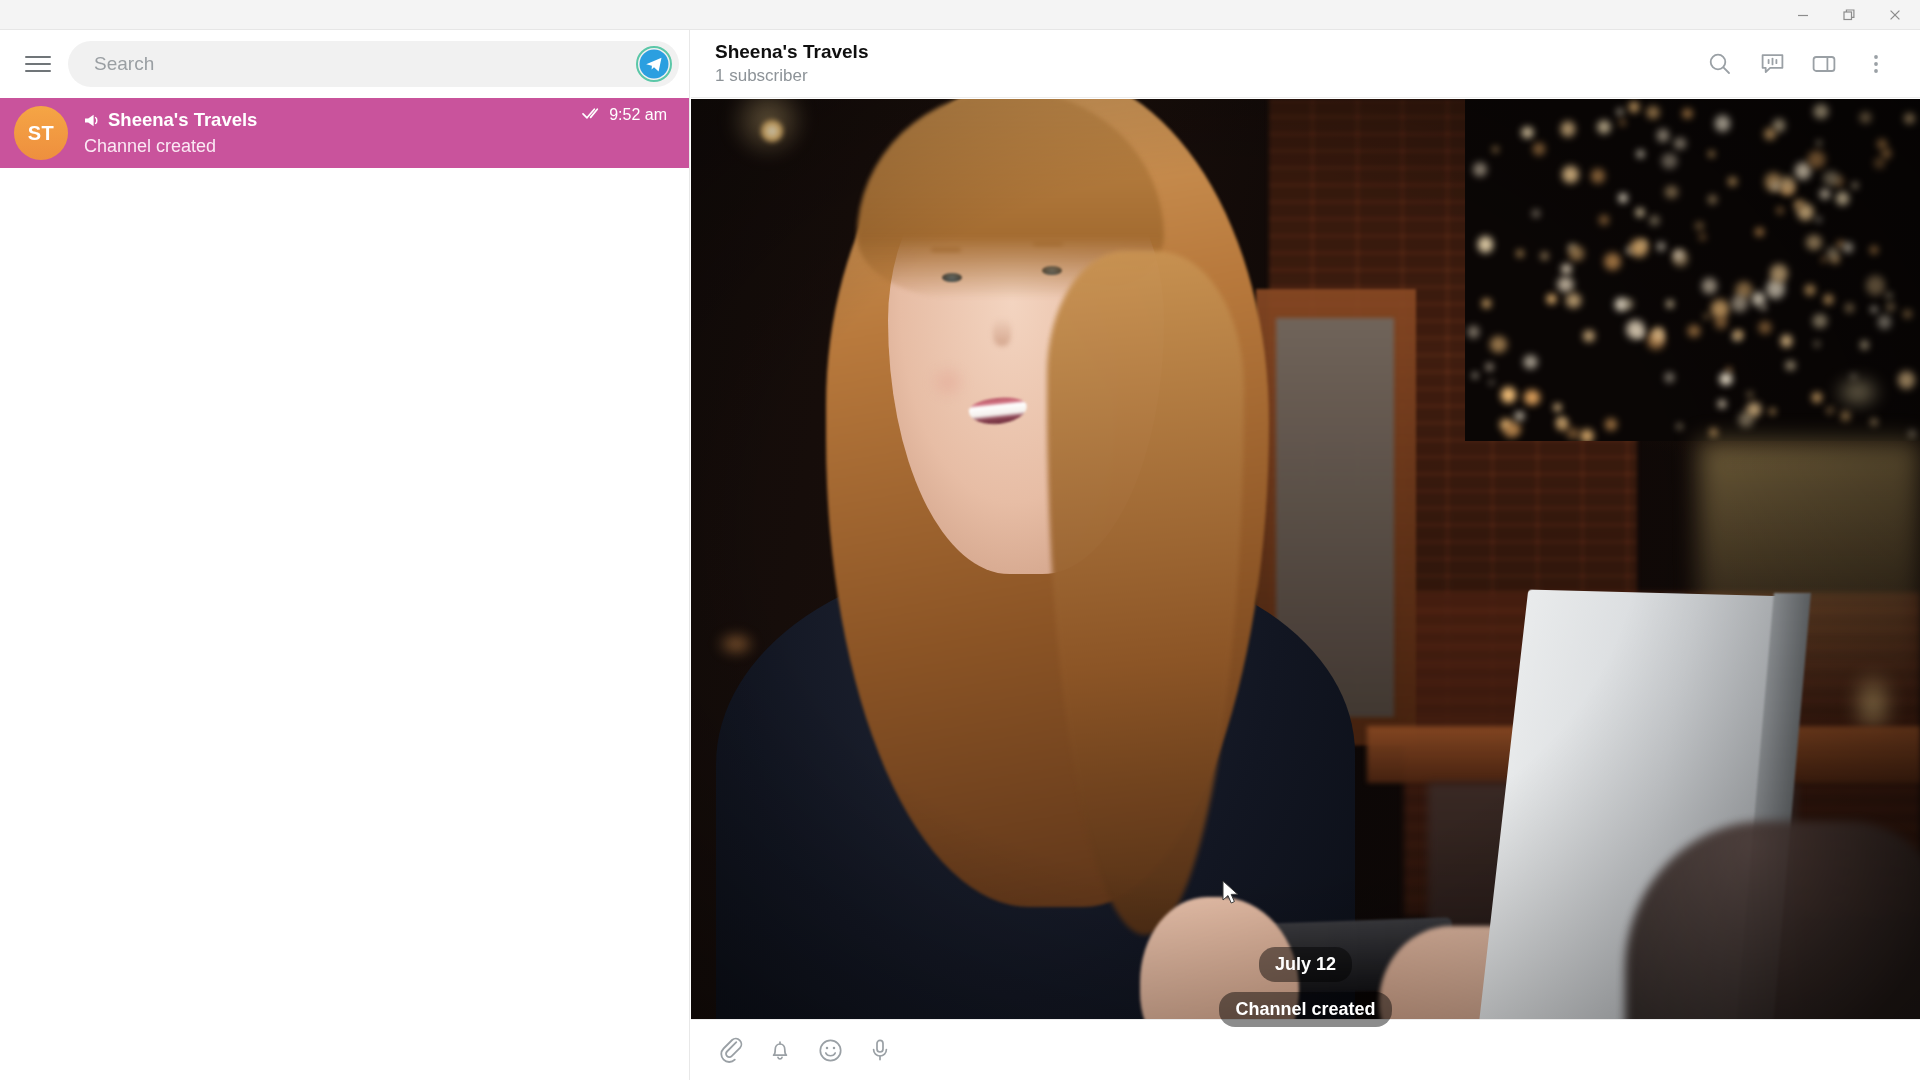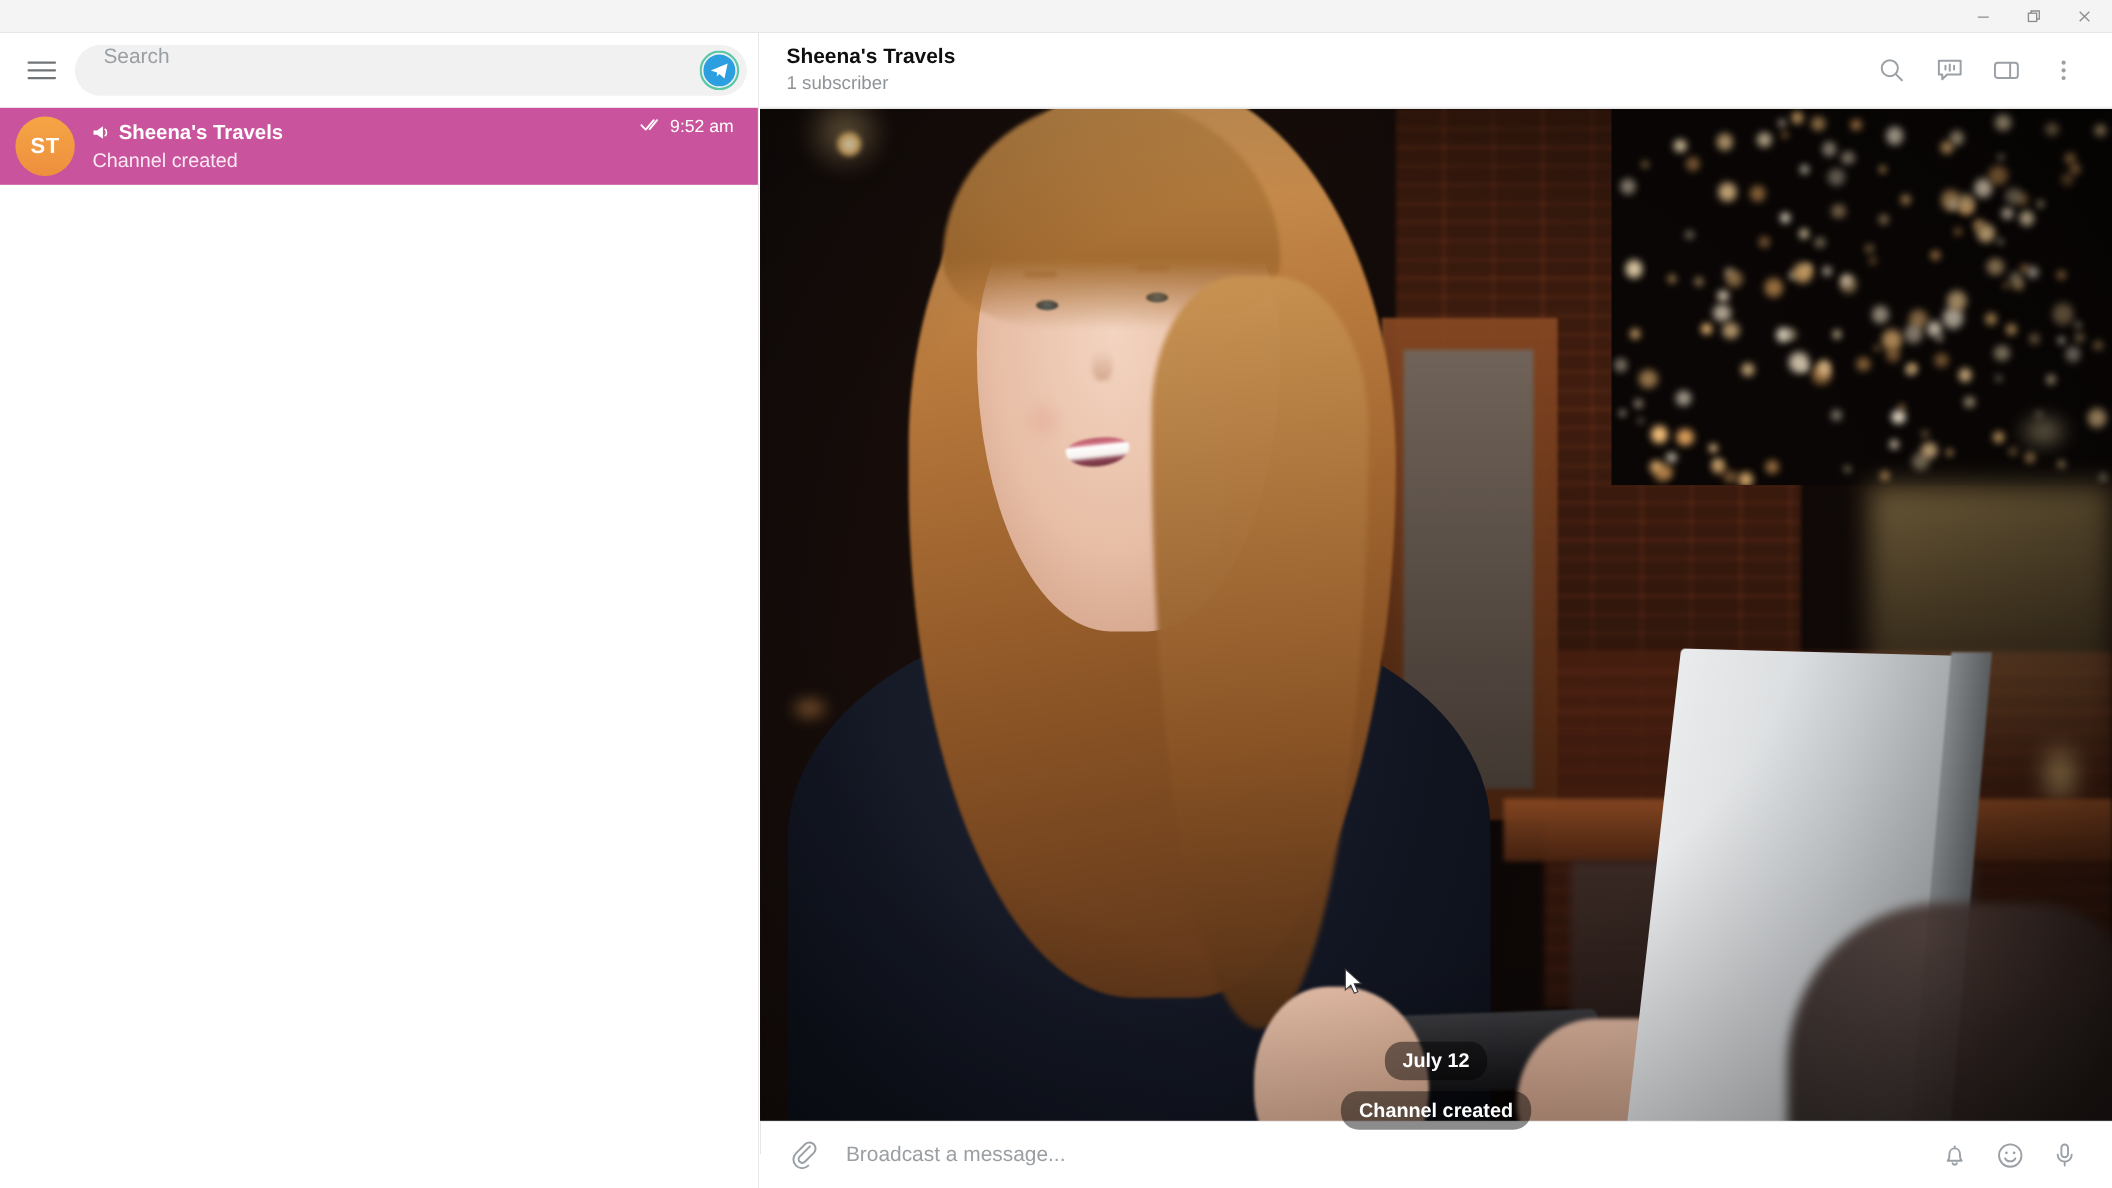--- a/index.html
+++ b/index.html
@@ -48,7 +48,7 @@
   .search-wrap {
     position: relative; flex: 1 1 auto; height: 46px;
     background: #f1f1f1; border-radius: 23px;
-    display:flex; align-items:flex-start; padding: 0 56px 0 26px;
+    display:flex; align-items:center; padding: 0 56px 0 26px;
   }
   .search-input {
     border: none; outline: none; background: transparent;

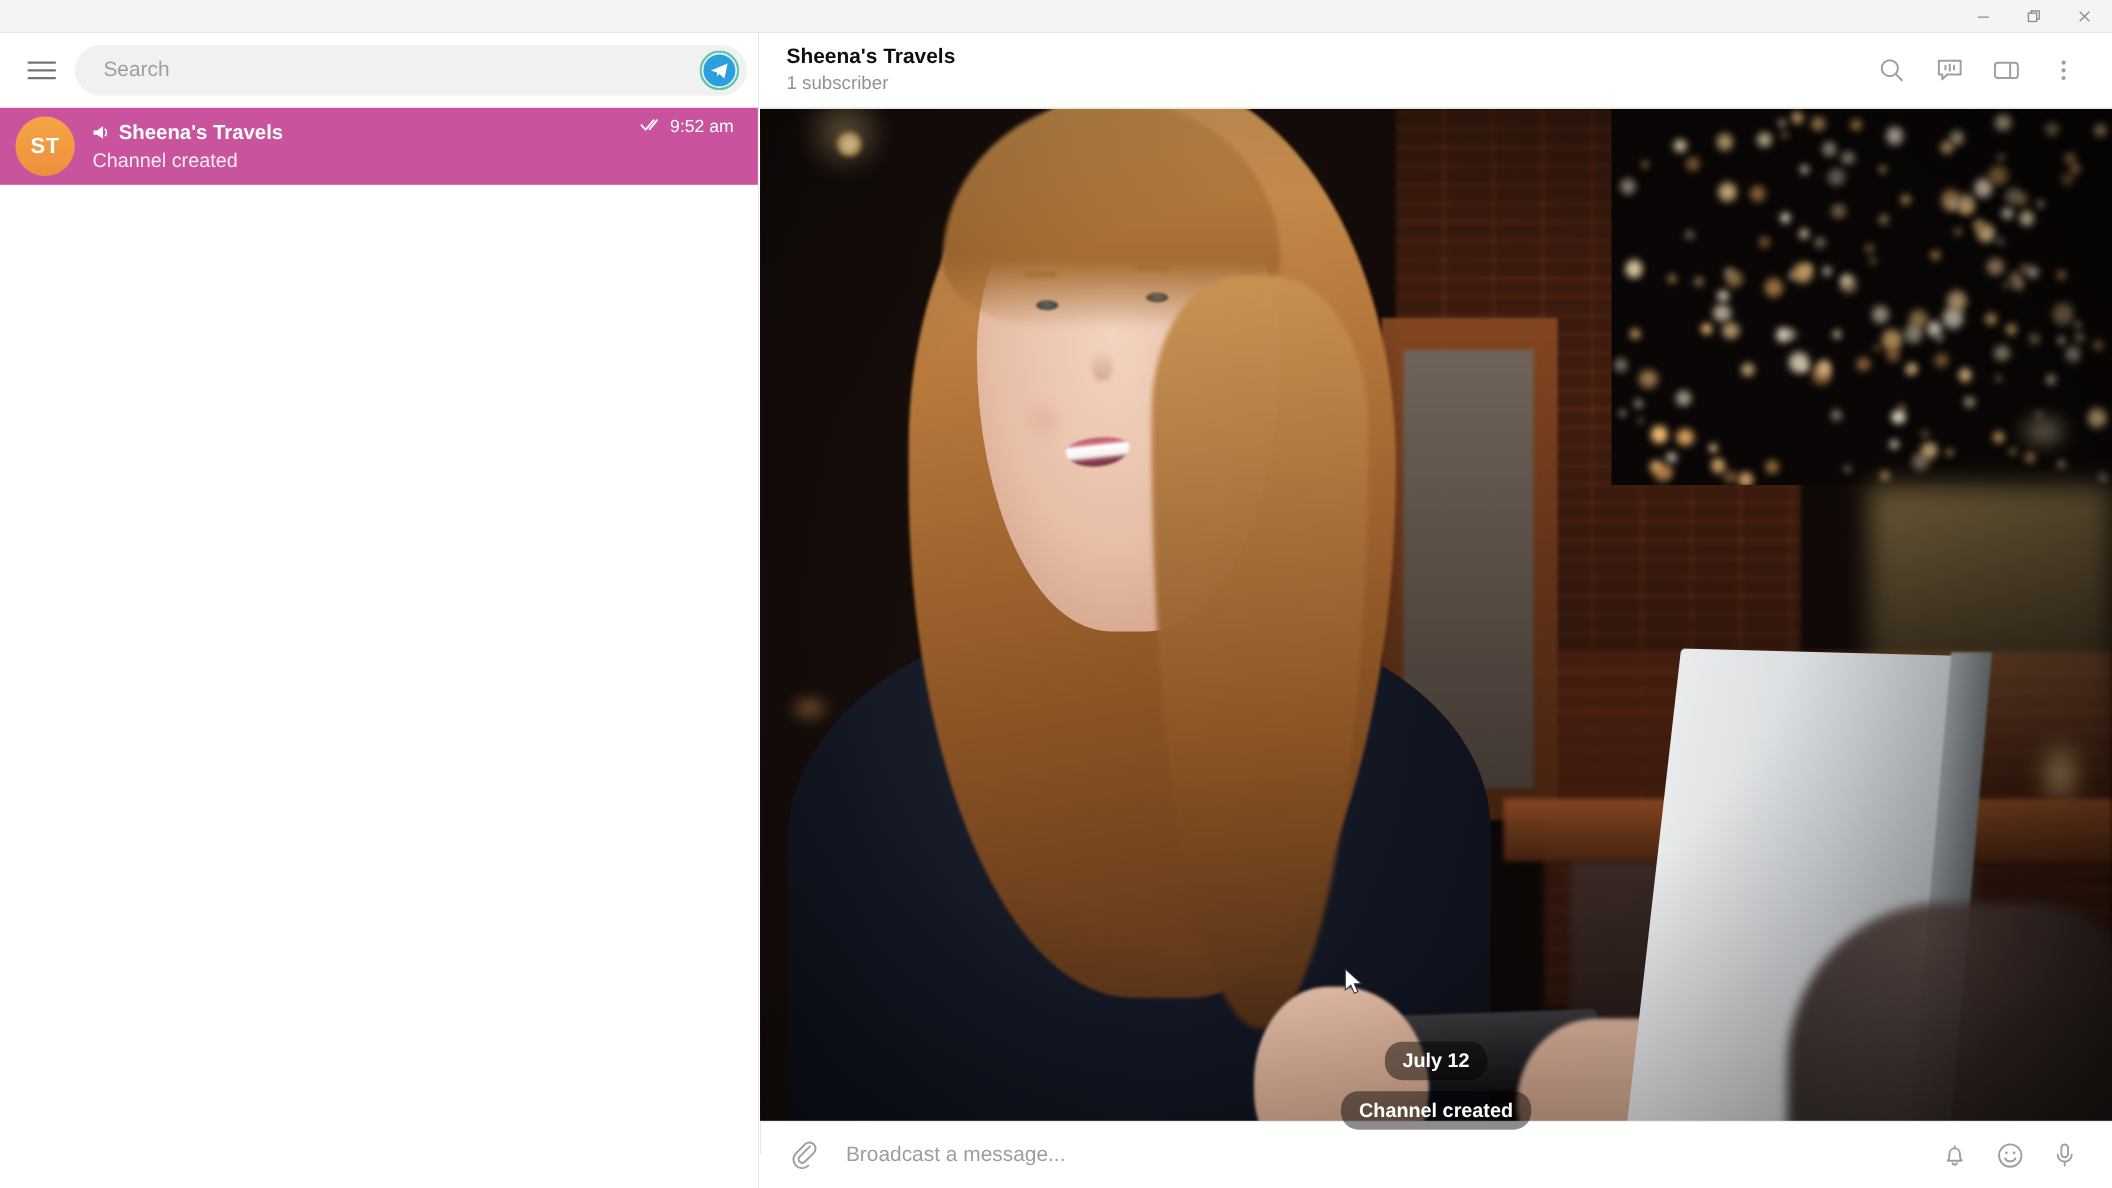--- a/index.html
+++ b/index.html
@@ -664,7 +664,6 @@
           <path d="M19.3 8.4 L10.0 17.7 a3.3 3.3 0 0 0 4.7 4.7 L23.0 14.1 a5.6 5.6 0 0 0 -7.9 -7.9 L6.6 14.7 a7.9 7.9 0 0 0 11.2 11.2" transform="translate(0,-3.2)" fill="none" stroke="#9aa0a5" stroke-width="1.8" stroke-linecap="round"></path>
         </svg>
       </div>
-      <input class="msg-input" type="text" placeholder="Broadcast a message..." style="">
       <div class="comp-actions">
         <div class="comp-btn">
           <svg width="26" height="26" viewBox="0 0 26 26">

